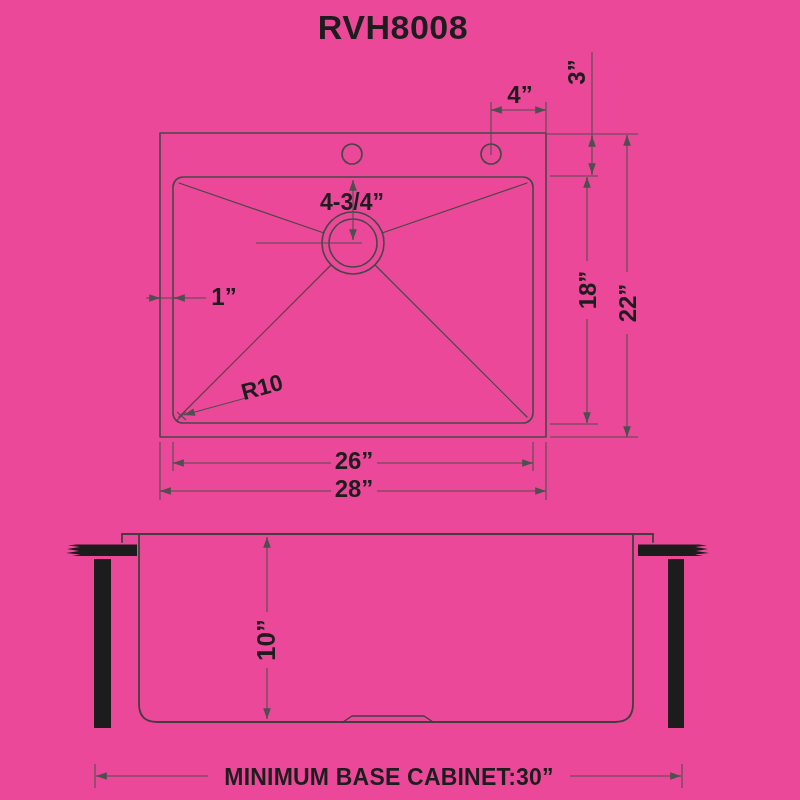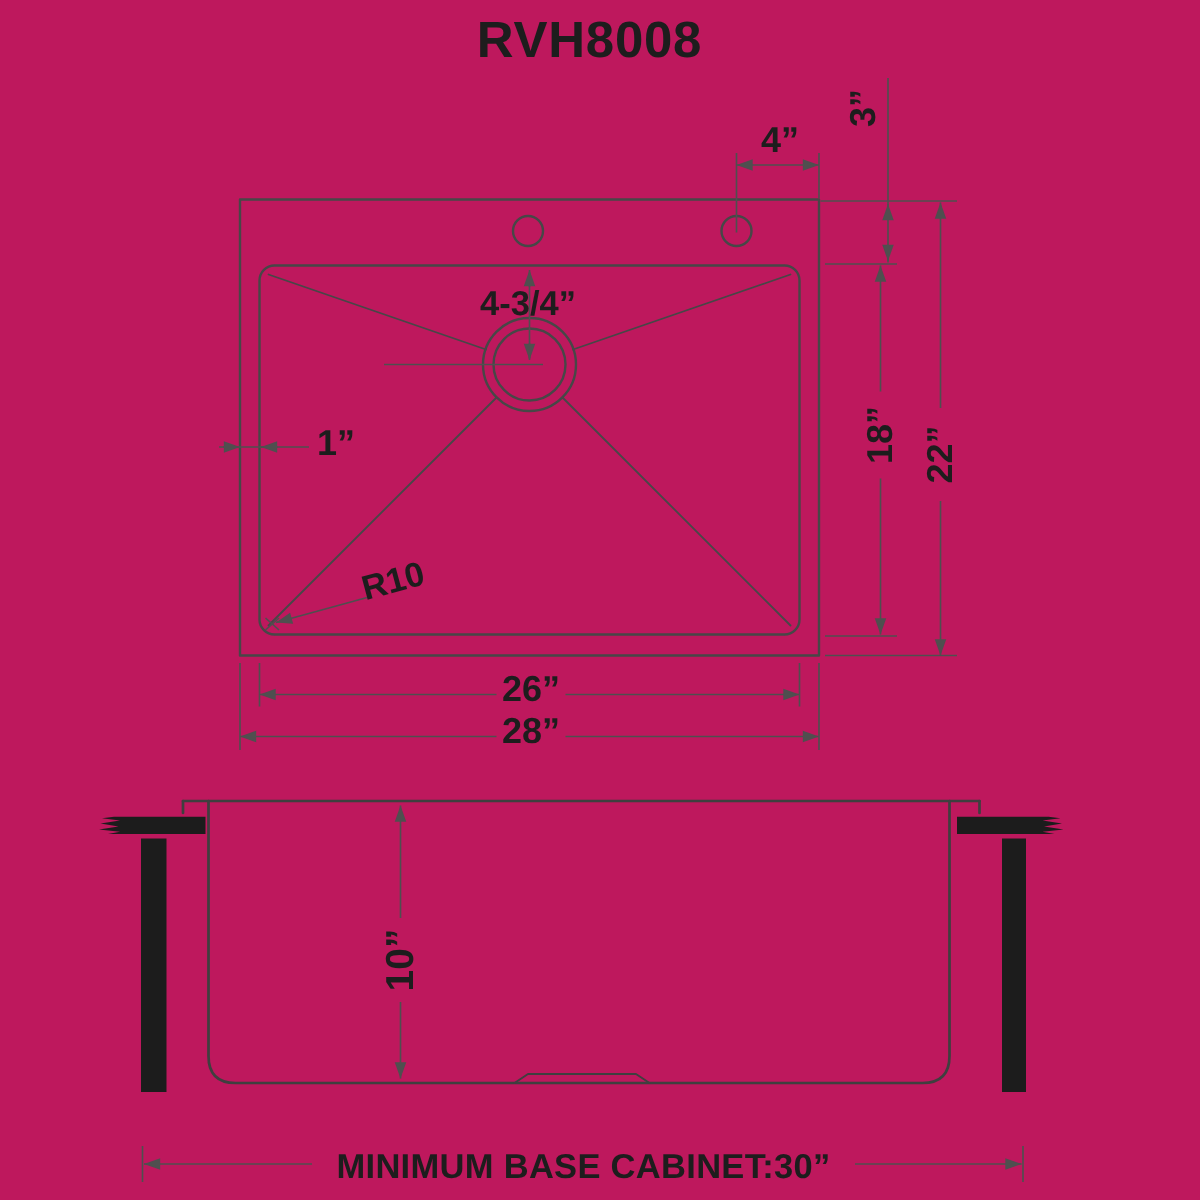--- a/index.html
+++ b/index.html
@@ -3,7 +3,7 @@
 <meta charset="utf-8">
 <style>
   html,body{margin:0;padding:0;background:#ffffff;}
-  .canvas{position:relative;width:800px;height:800px;background:#be185d;overflow:hidden;}
+  .canvas{position:relative;width:800px;height:800px;background:#ec4899;overflow:hidden;}
   svg{display:block;}
   .draw{stroke:#474747;stroke-width:1.6;fill:none;stroke-linecap:round;stroke-linejoin:round;}
   .thin{stroke-width:1.2;}

